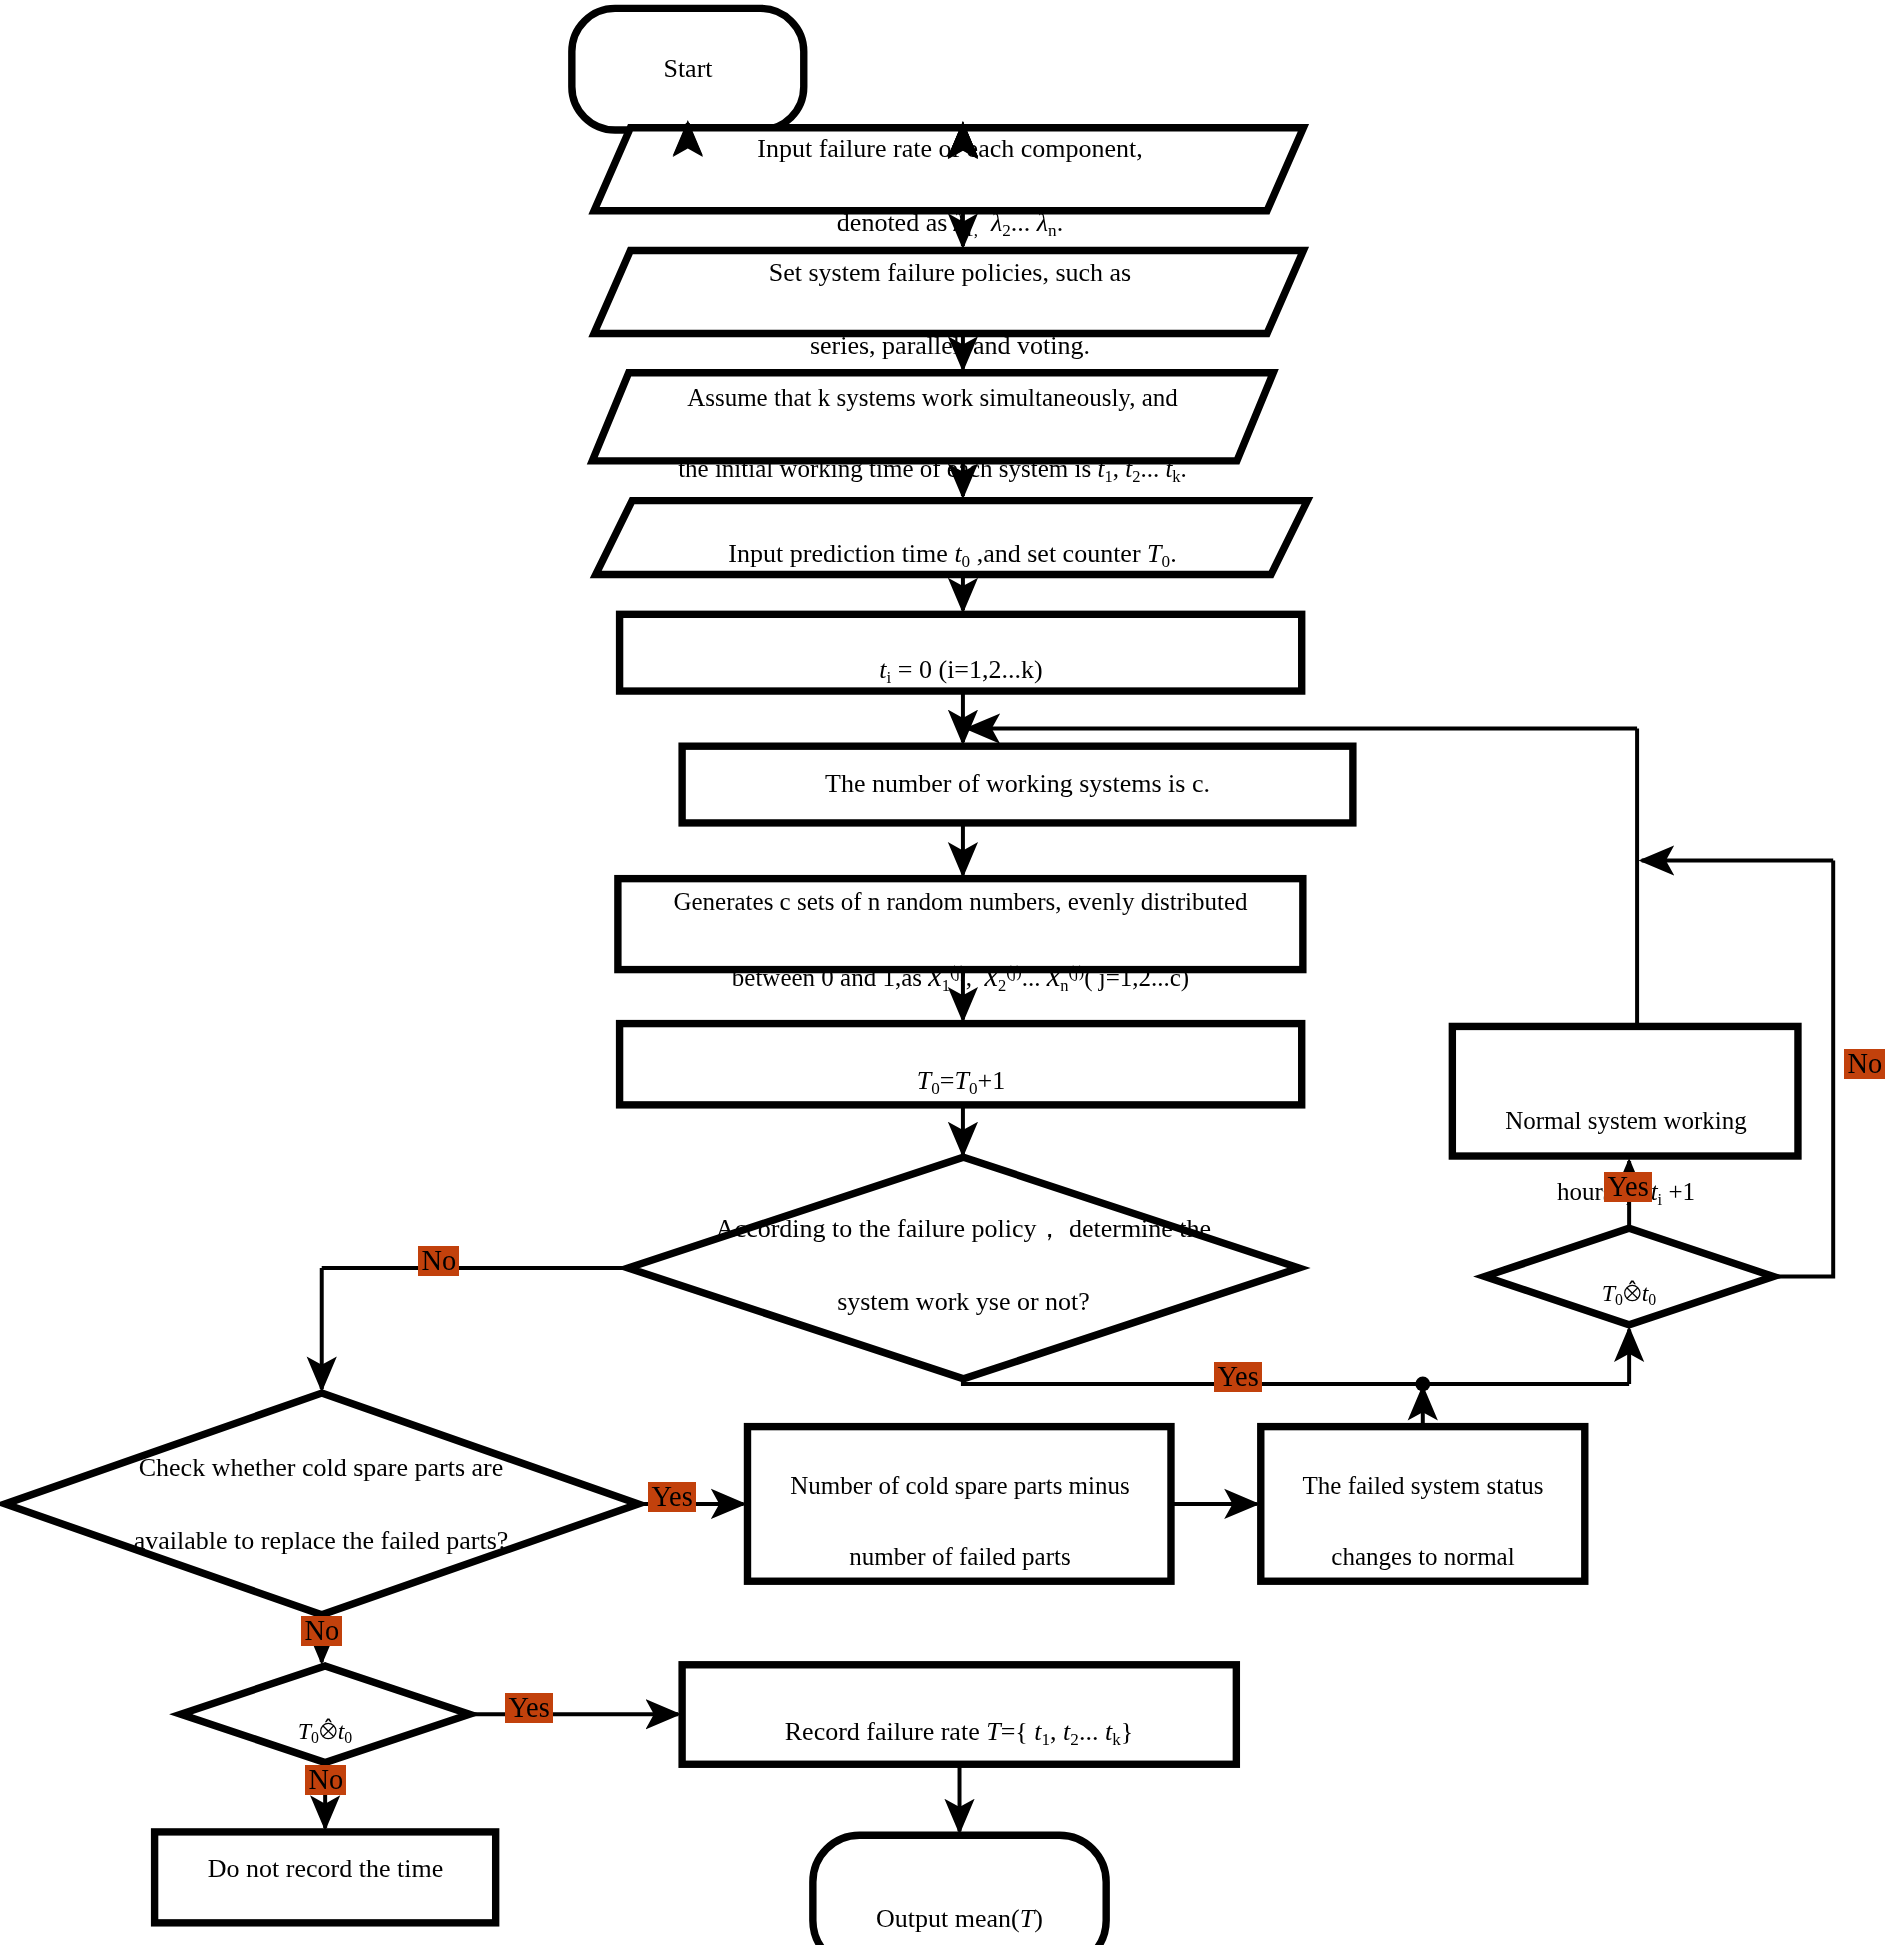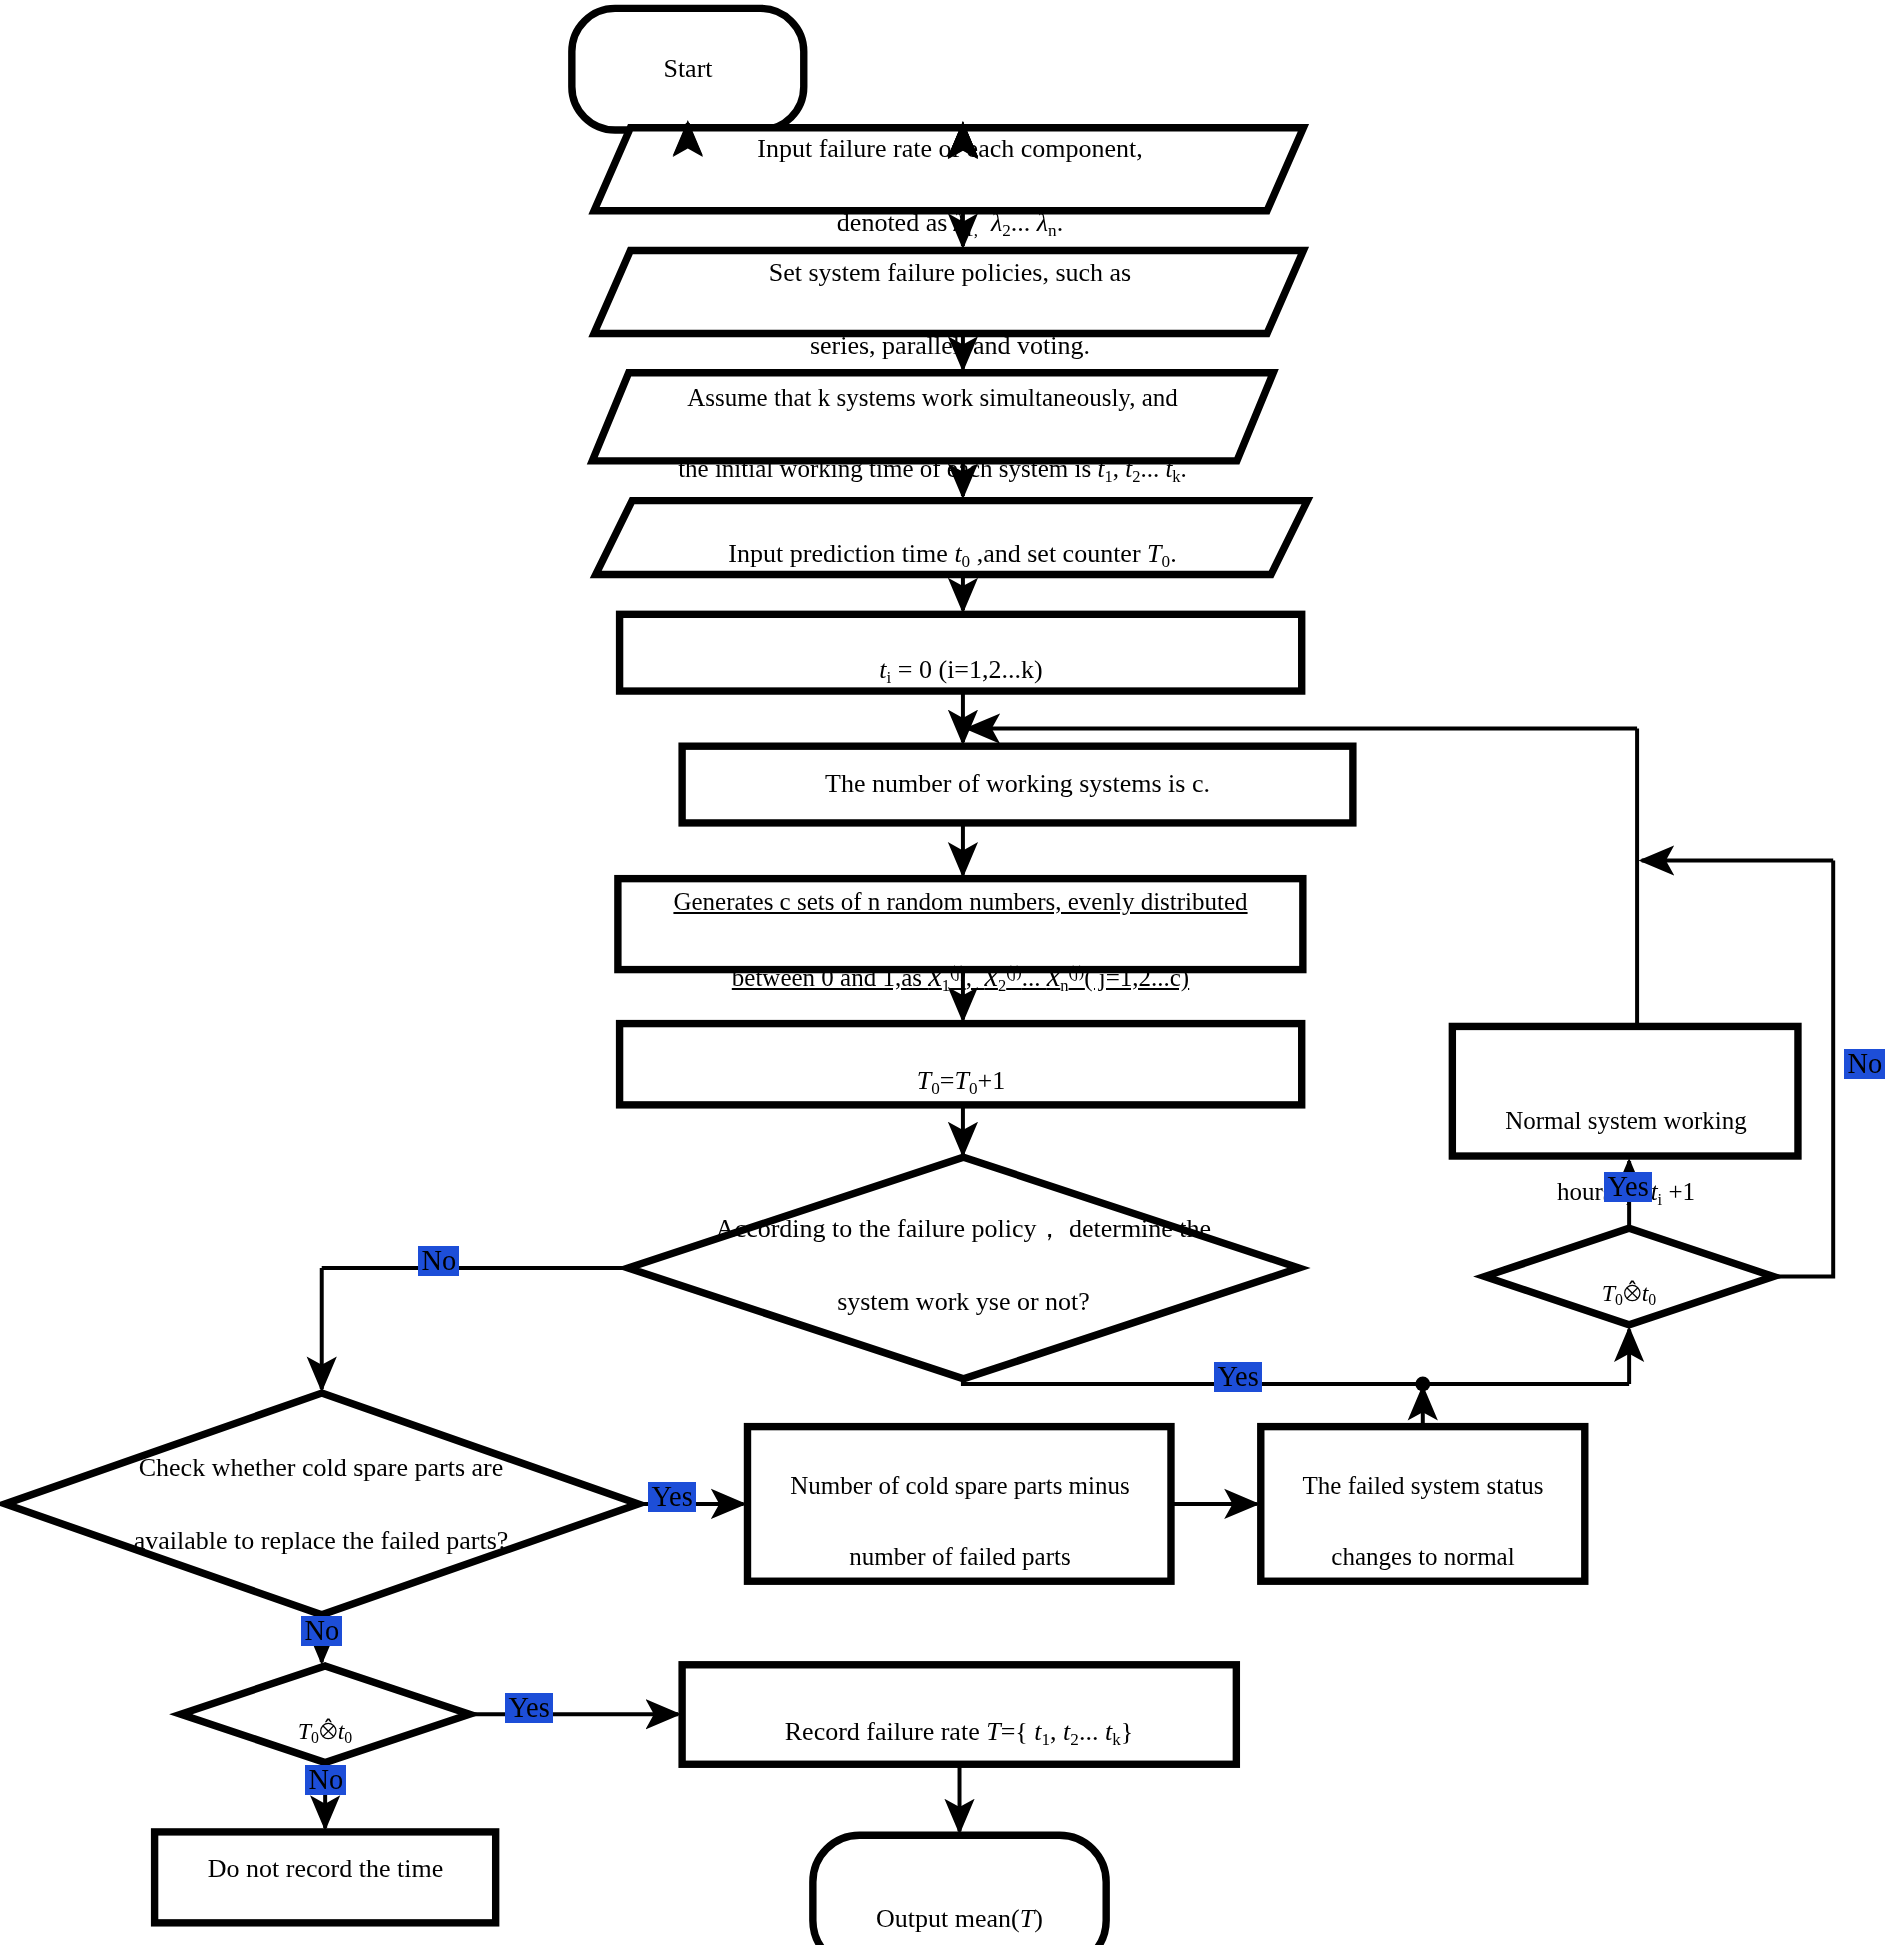--- a/index.html
+++ b/index.html
@@ -221,7 +221,7 @@
     <span class="lbl-inner">The number of working systems is c.</span>
   </div>
 
-  <div class="lbl f44" style="left:618px; top:878px; width:685px; height:91px;text-decoration:underline;">
+  <div class="lbl f44" style="left:618px; top:878px; width:685px; height:91px;">
     <span class="lbl-inner">
       <span>Generates c sets of n random numbers, evenly distributed</span><br>
       <span><span>between 0 and 1,as </span><i class="mv" style="font-size:1.22em">x</i><sub class="sb">1</sub><sup class="sp">(j)</sup>,&nbsp; <i class="mv" style="font-size:1.22em">x</i><sub class="sb">2</sub><sup class="sp">(j)</sup>... <i class="mv" style="font-size:1.22em">x</i><sub class="sb">n</sub><sup class="sp">(j)</sup><span>( j=1,2...c)</span></span>

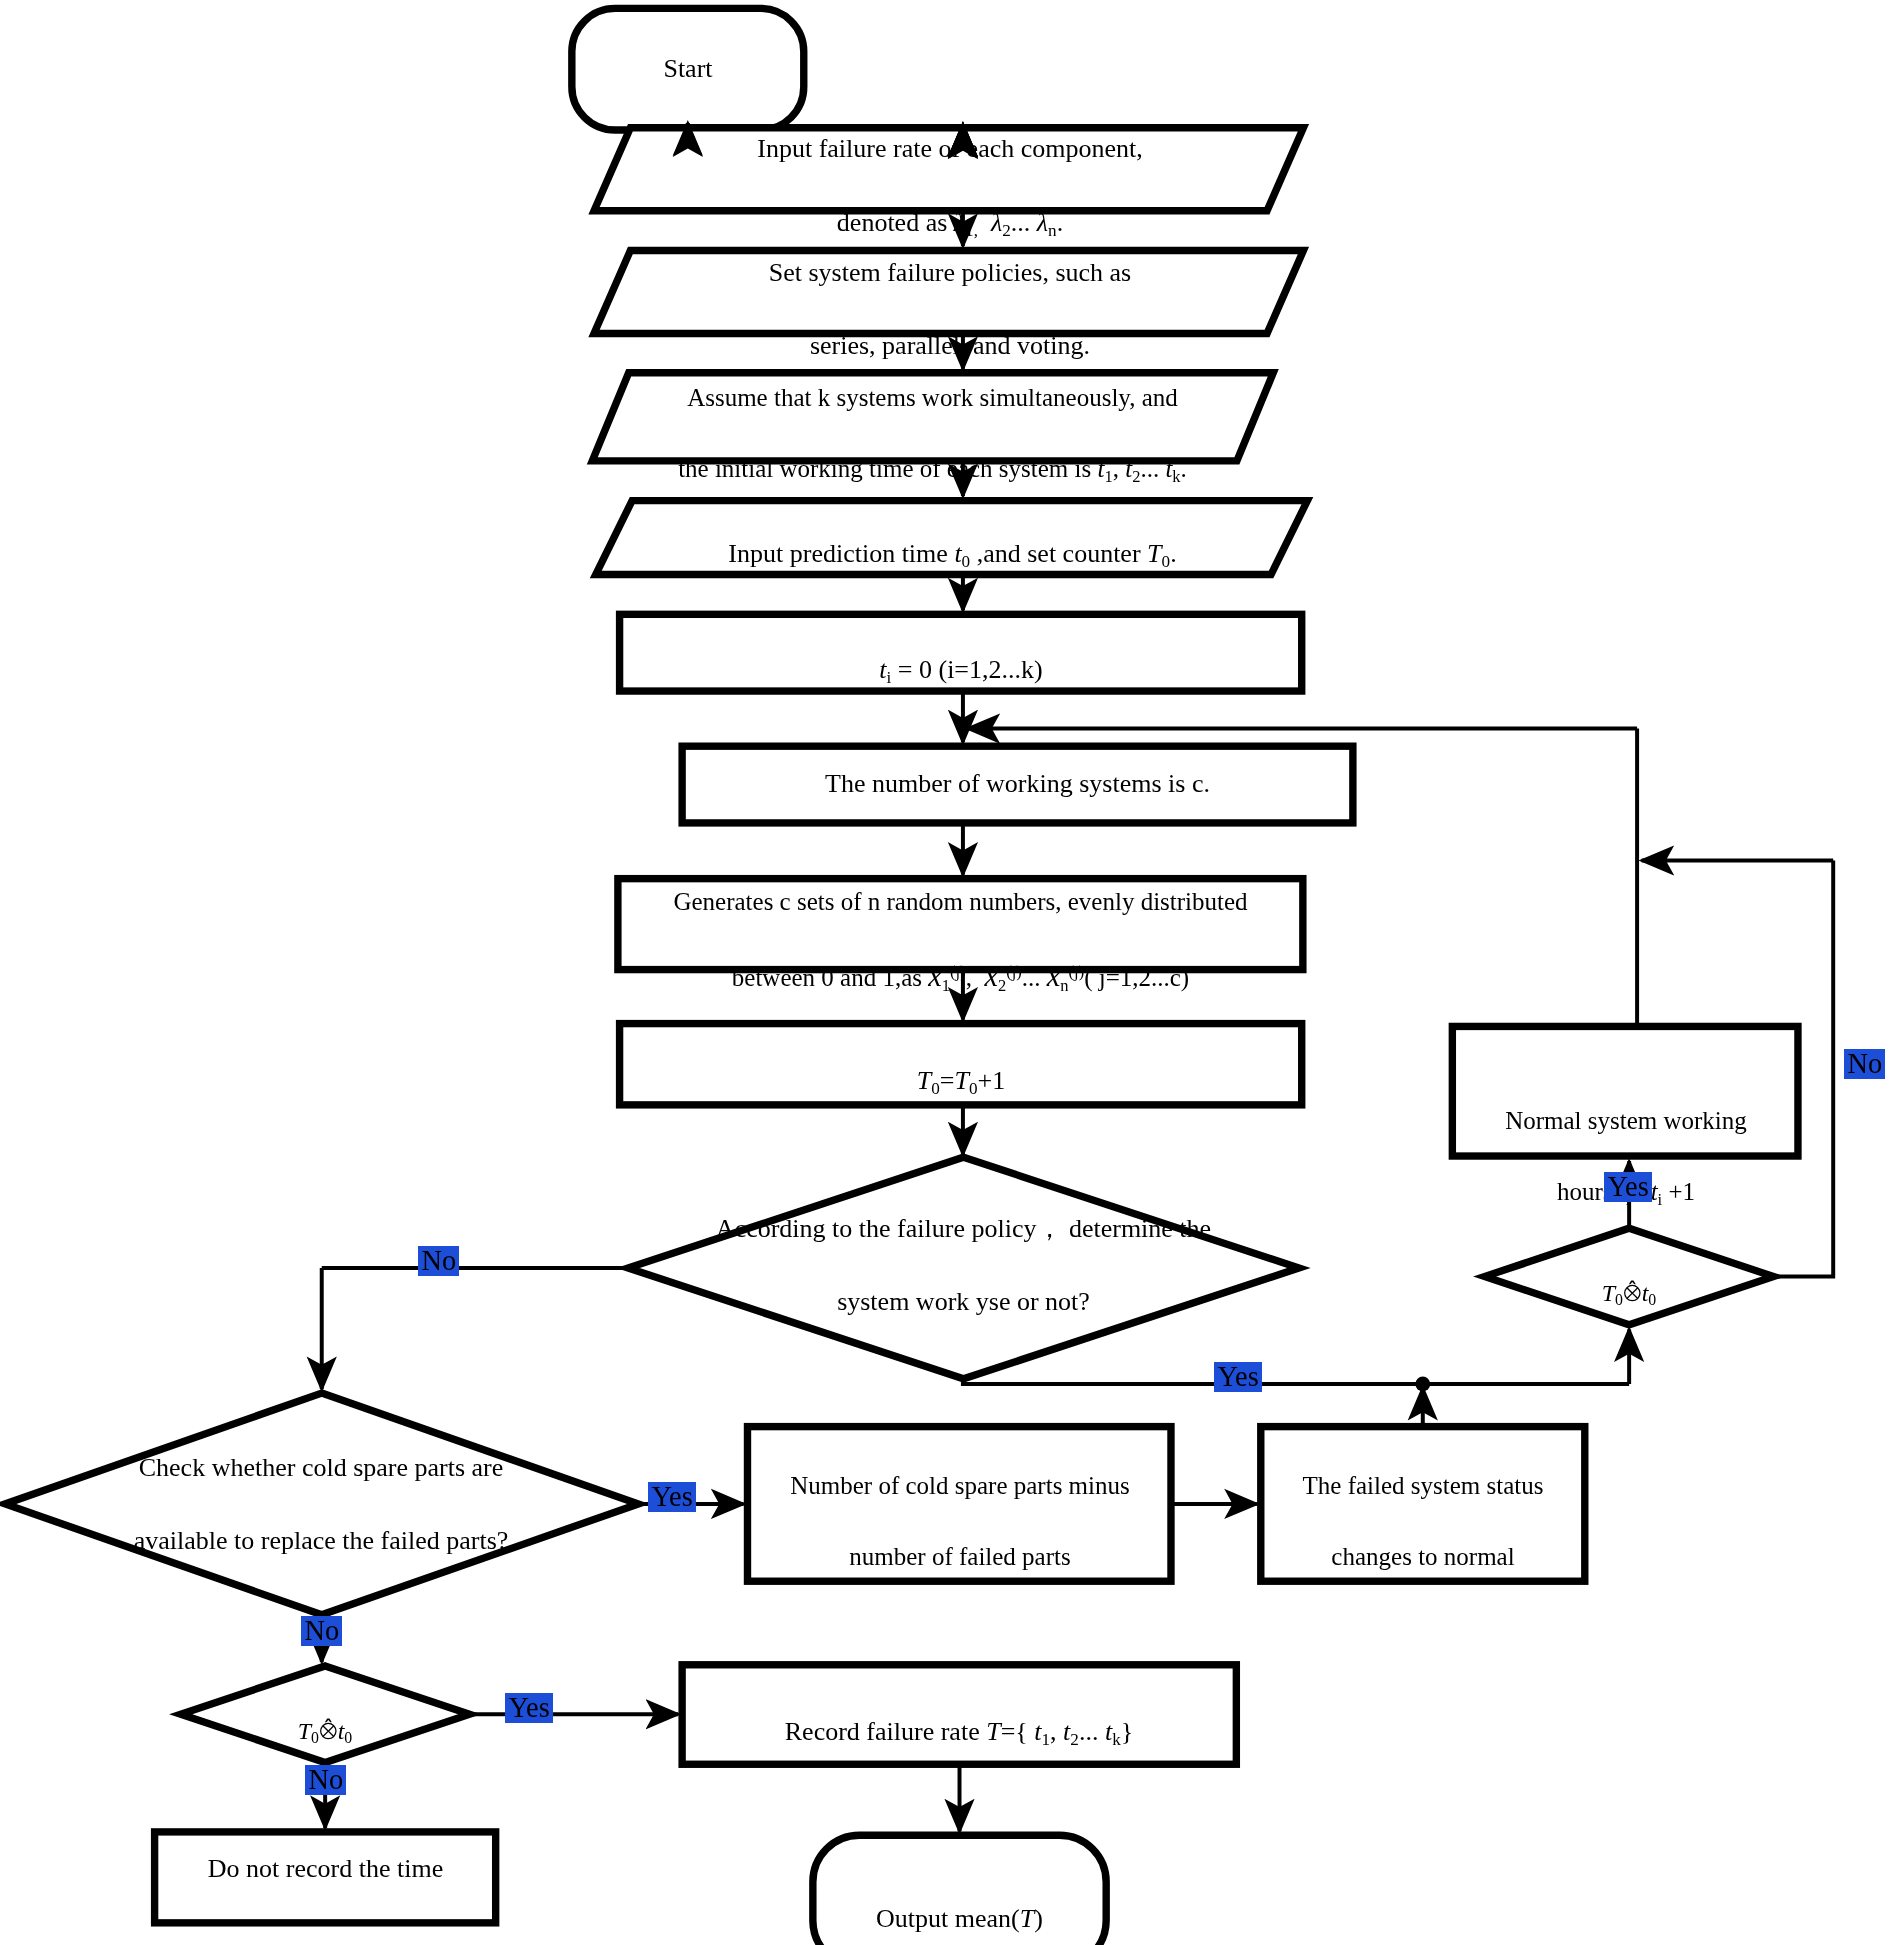--- a/index.html
+++ b/index.html
@@ -58,7 +58,7 @@
     color: #000000;
     font-family: "Liberation Serif", "DejaVu Serif", serif;
     font-size: 28.4px;
-    background: #1d4ed8;
+    background: #c2410c;
     padding: 0 3.4px;
     line-height: 1.05;
     white-space: nowrap;

